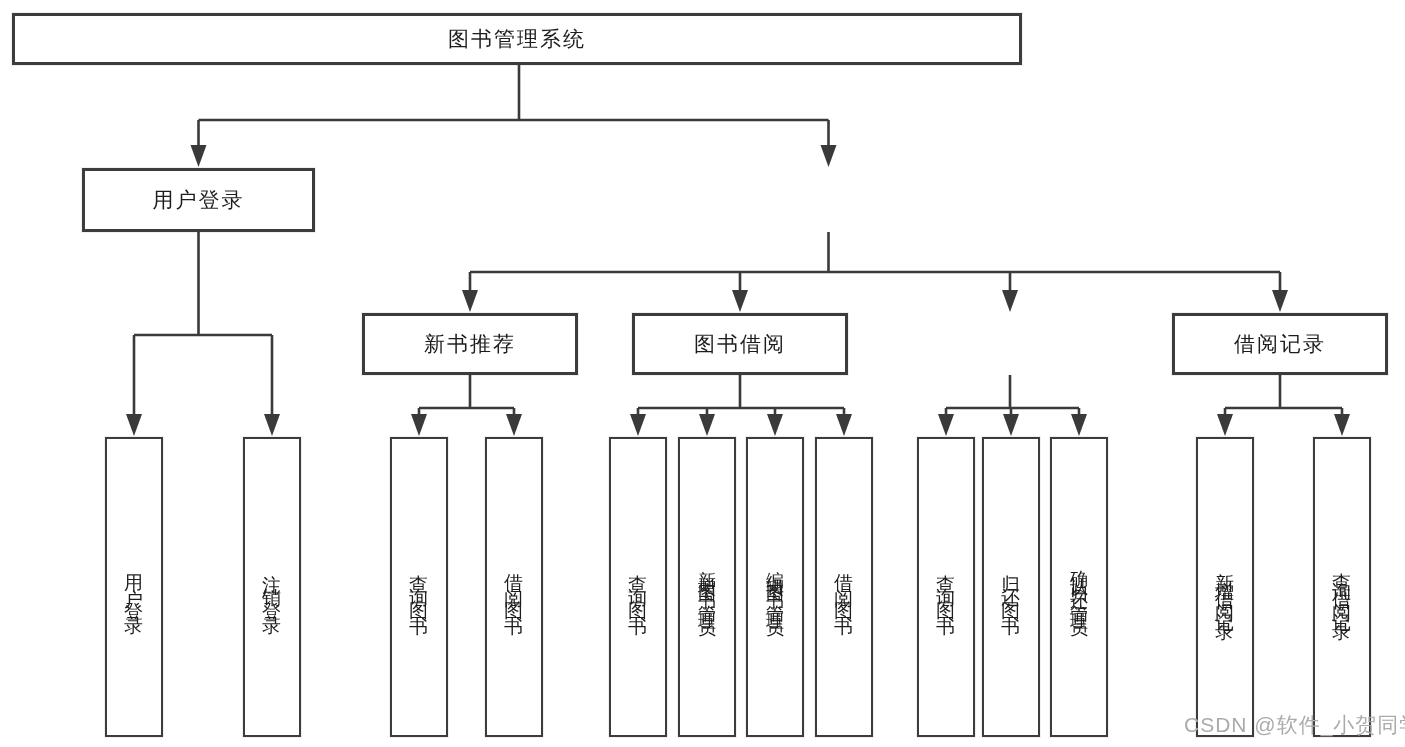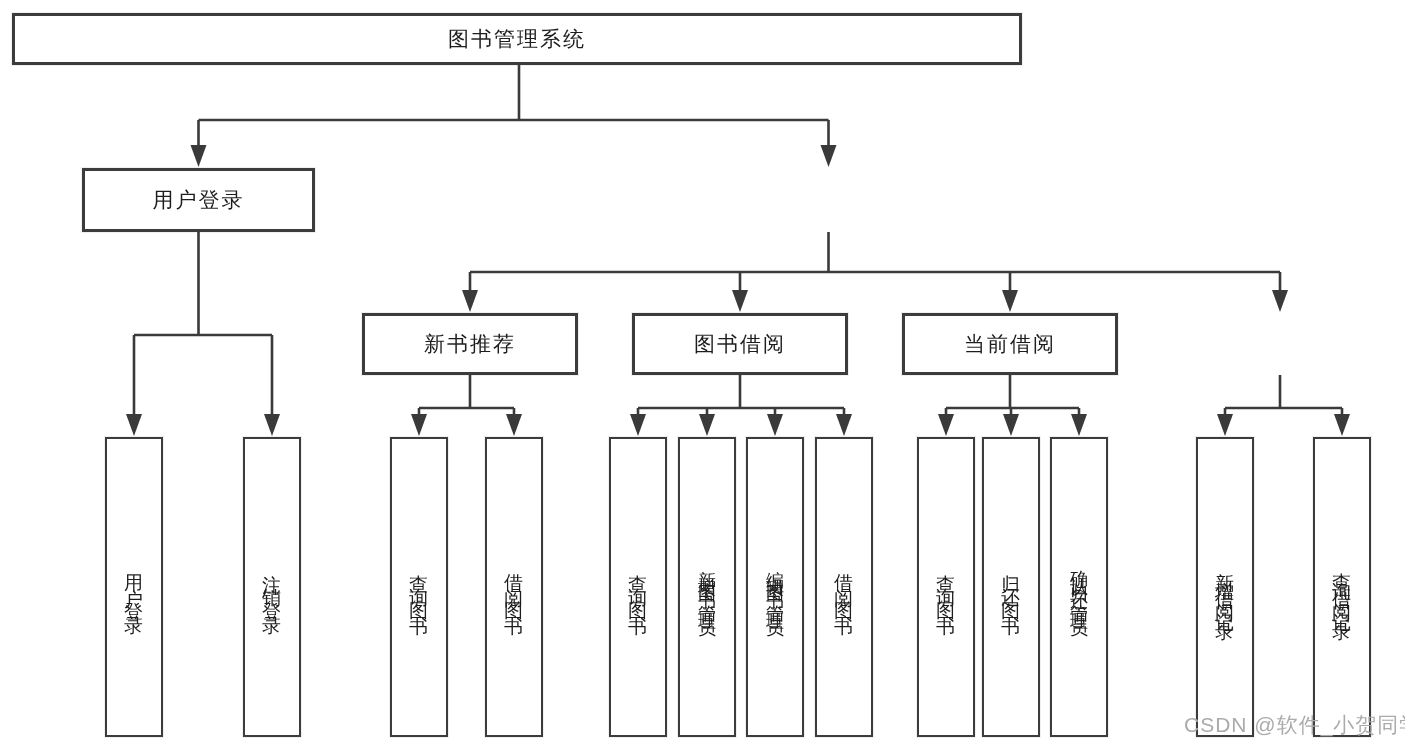--- a/index.html
+++ b/index.html
@@ -91,7 +91,6 @@
 
   <div class="node" style="left:632px;top:313px;width:216px;height:62px">图书借阅</div>
   <div class="node" style="left:362px;top:313px;width:216px;height:62px">新书推荐</div>
-  <div class="node" style="left:902px;top:313px;width:216px;height:62px">当前借阅</div>
 
   <div class="node leaf ls14" style="left:105px;top:437px;width:58px;height:300px">
     <span>用户登录</span>

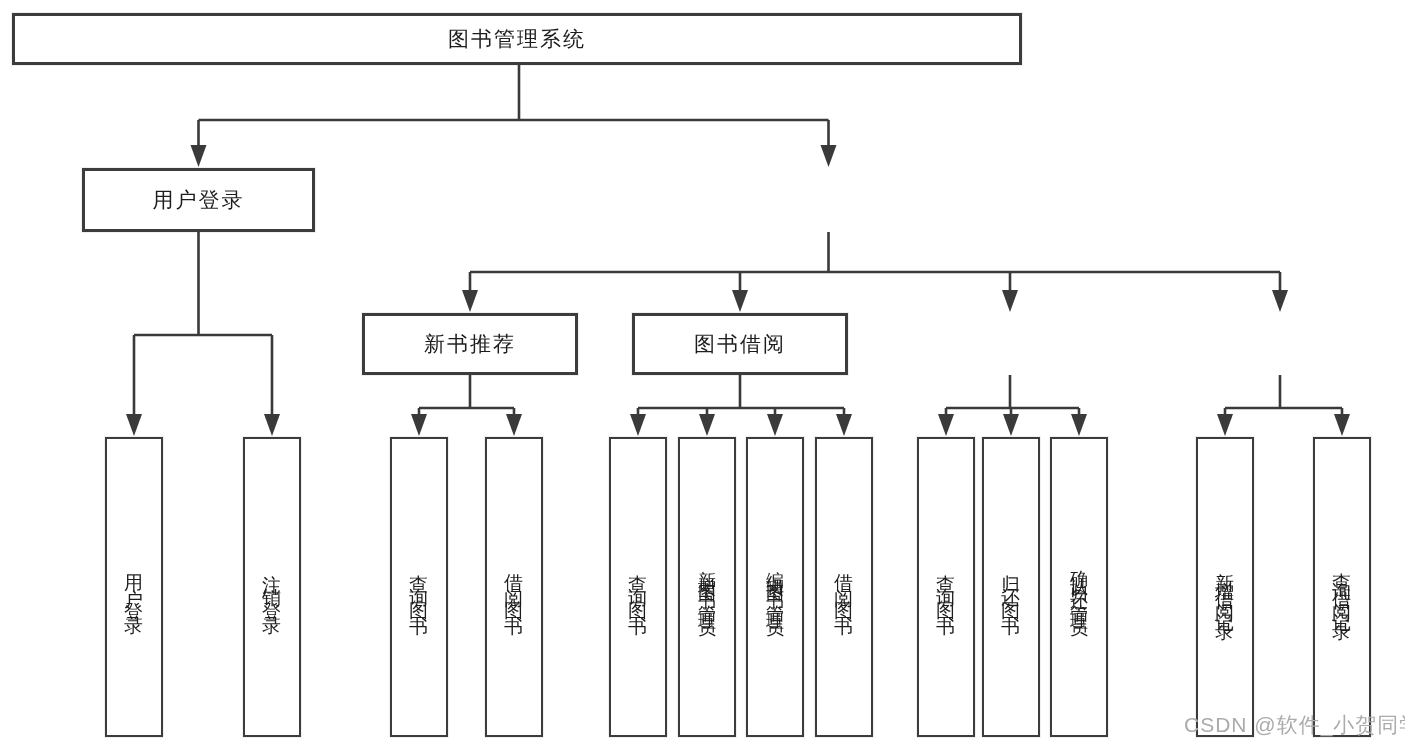--- a/index.html
+++ b/index.html
@@ -91,6 +91,7 @@
 
   <div class="node" style="left:632px;top:313px;width:216px;height:62px">图书借阅</div>
   <div class="node" style="left:362px;top:313px;width:216px;height:62px">新书推荐</div>
+  <div class="node" style="left:1172px;top:313px;width:216px;height:62px">借阅记录</div>
 
   <div class="node leaf ls14" style="left:105px;top:437px;width:58px;height:300px">
     <span>用户登录</span>

